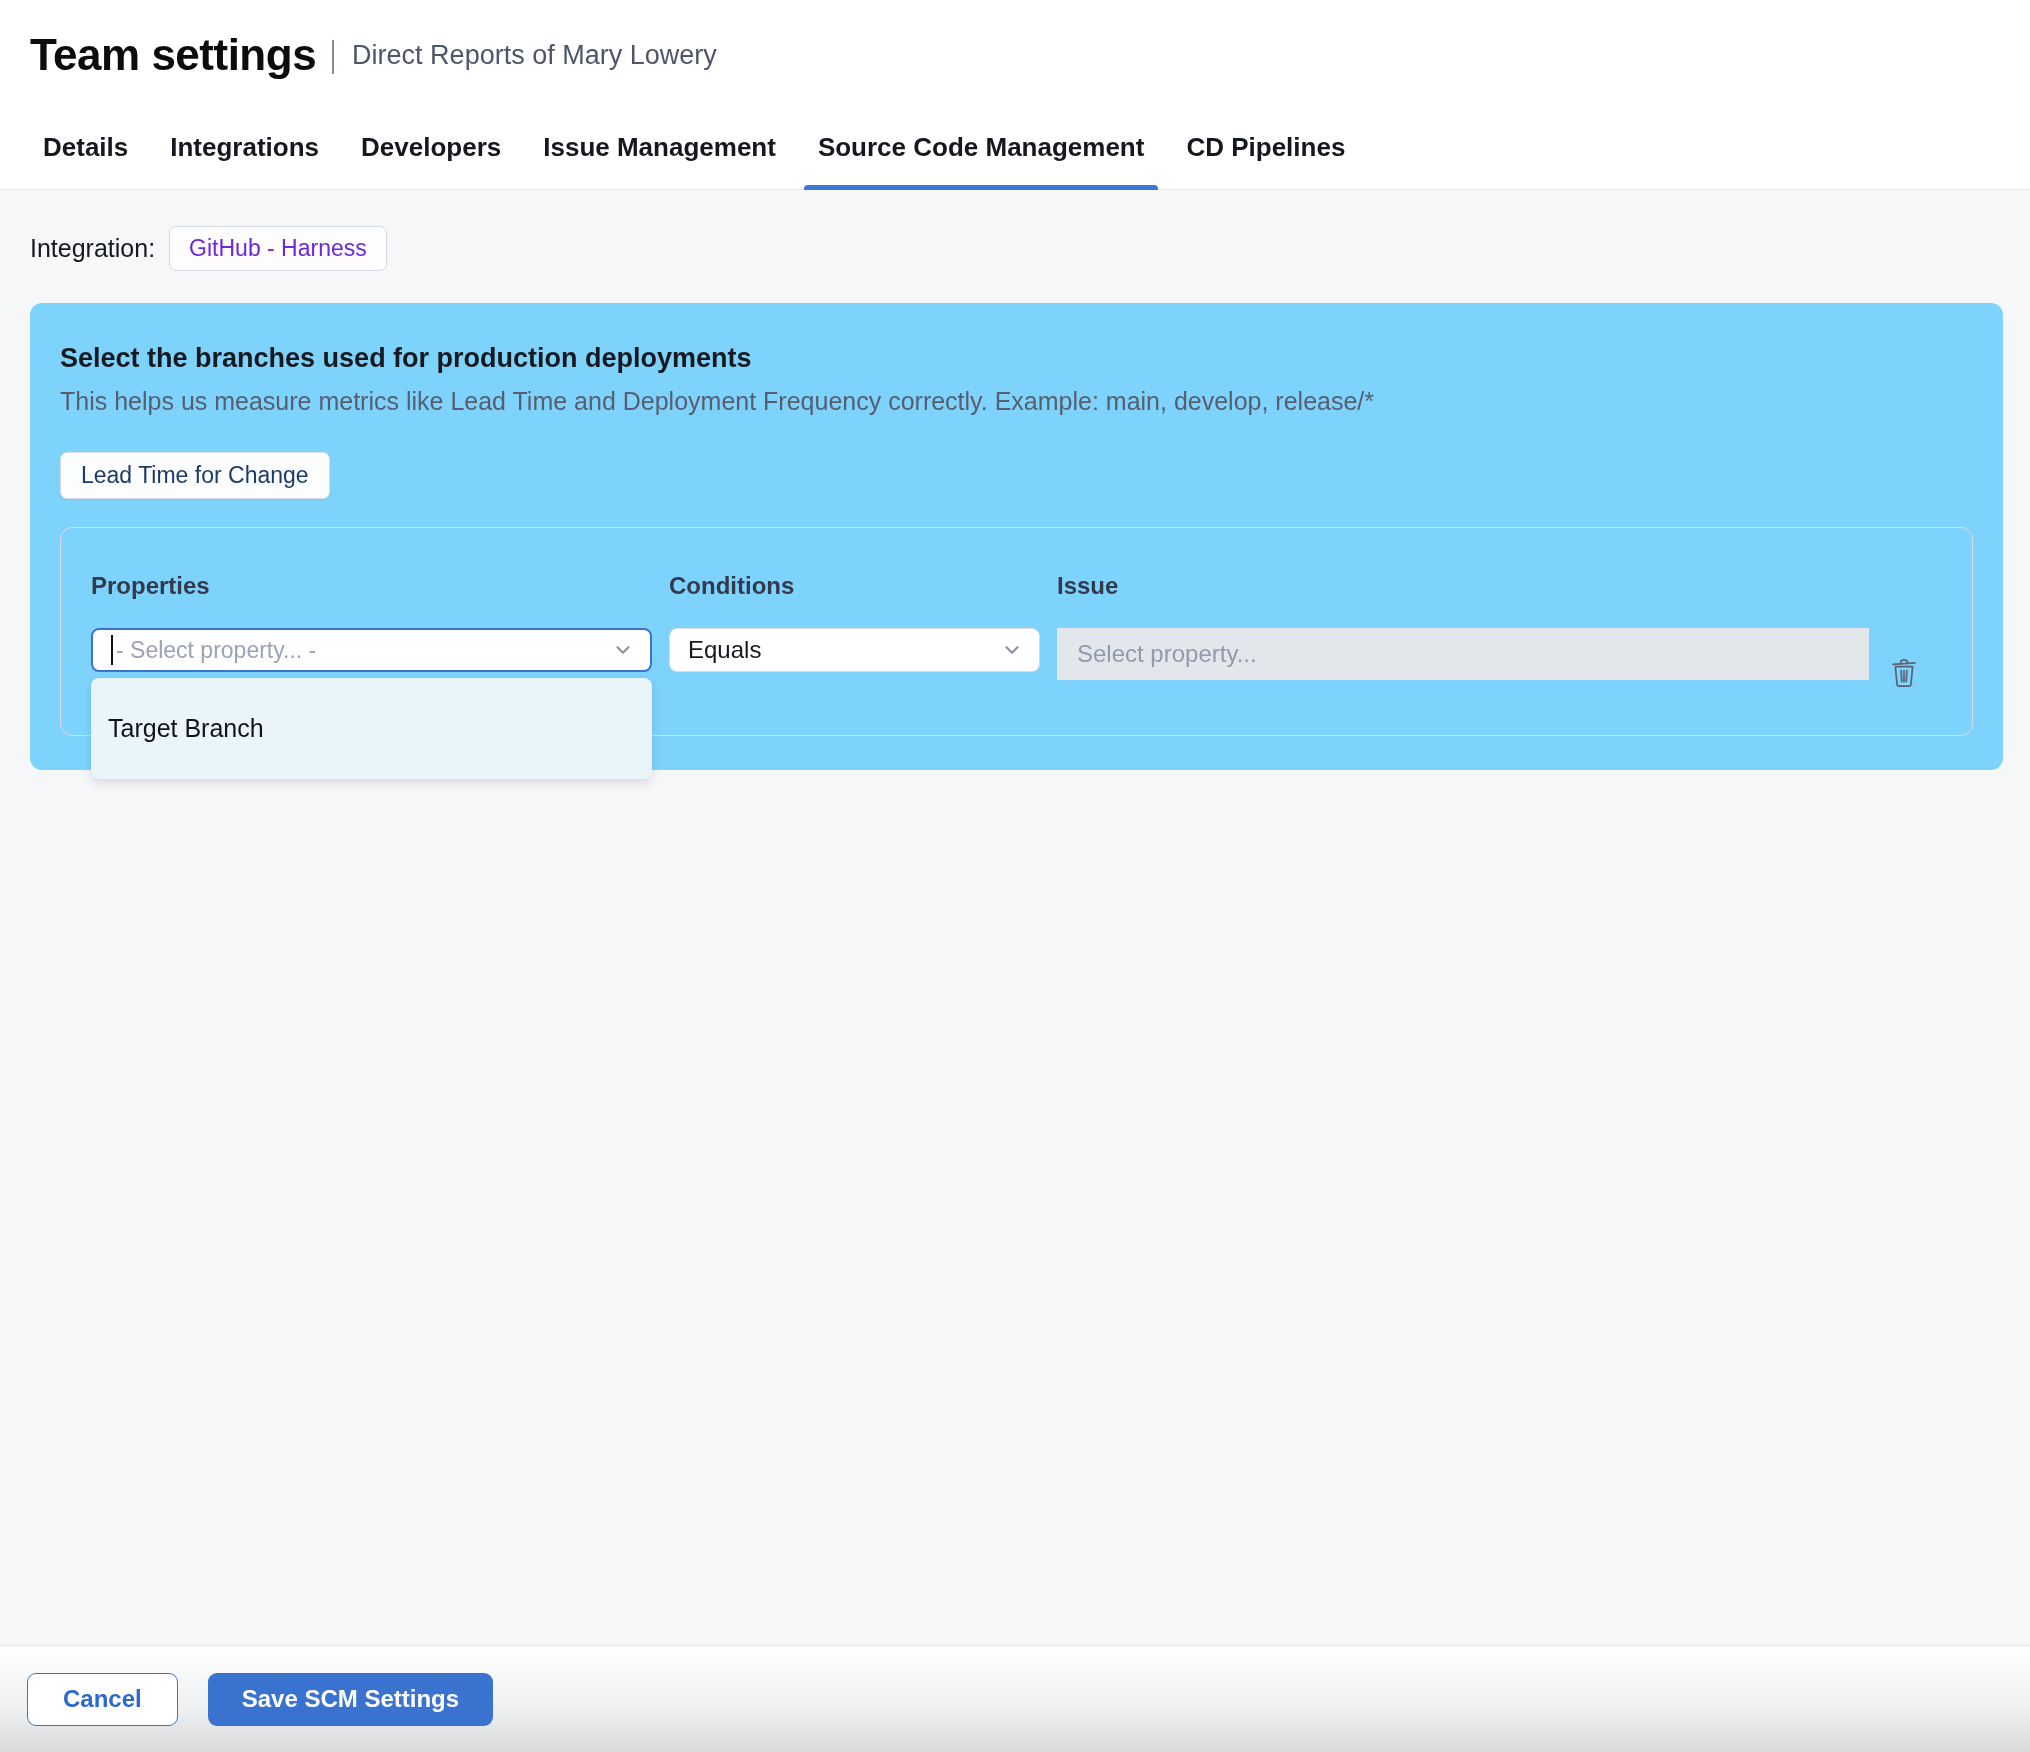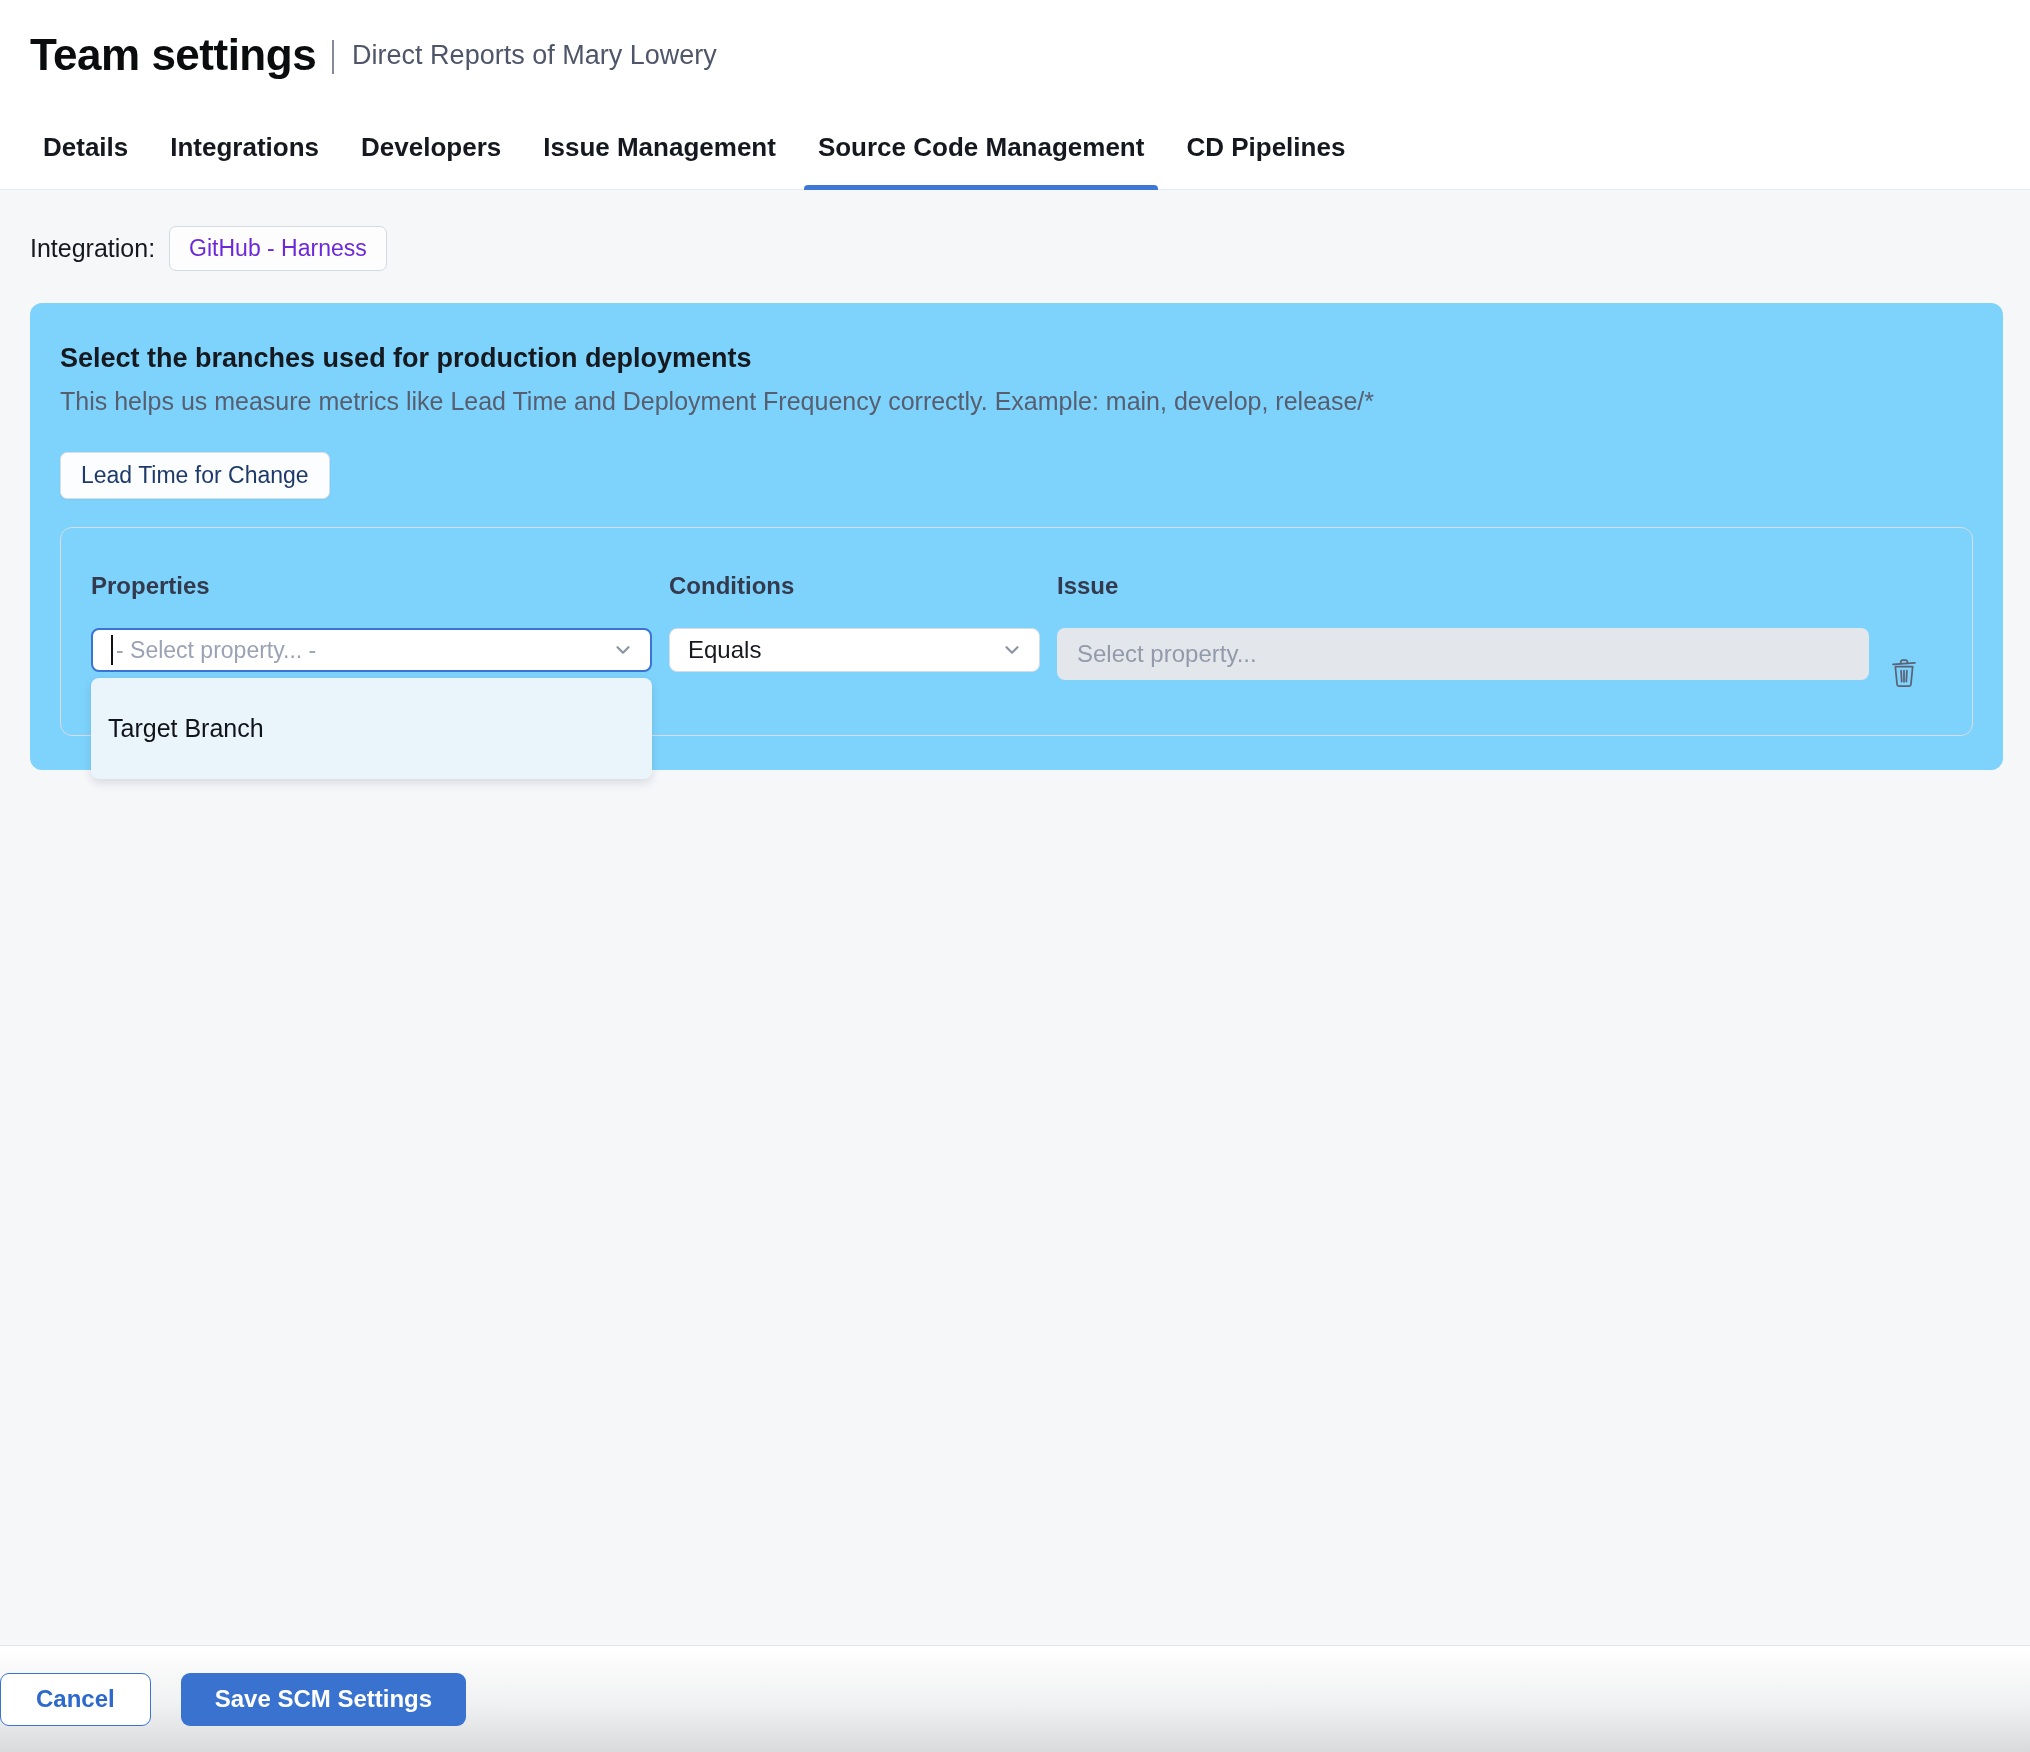--- a/index.html
+++ b/index.html
@@ -73,7 +73,7 @@
   .chevron { position:absolute; right:16px; top:50%; transform:translateY(-50%); width:22px; height:22px; }
 
   .value-input {
-    width:100%; height:52px; border:none; border-radius:8px;
+    width:100%; height:52px; border:none; border-radius:0;
     background:#e3e6ea; padding:0 20px; font-size:24px; color:#16191f;
     font-family:"Liberation Sans", sans-serif; outline:none;
   }

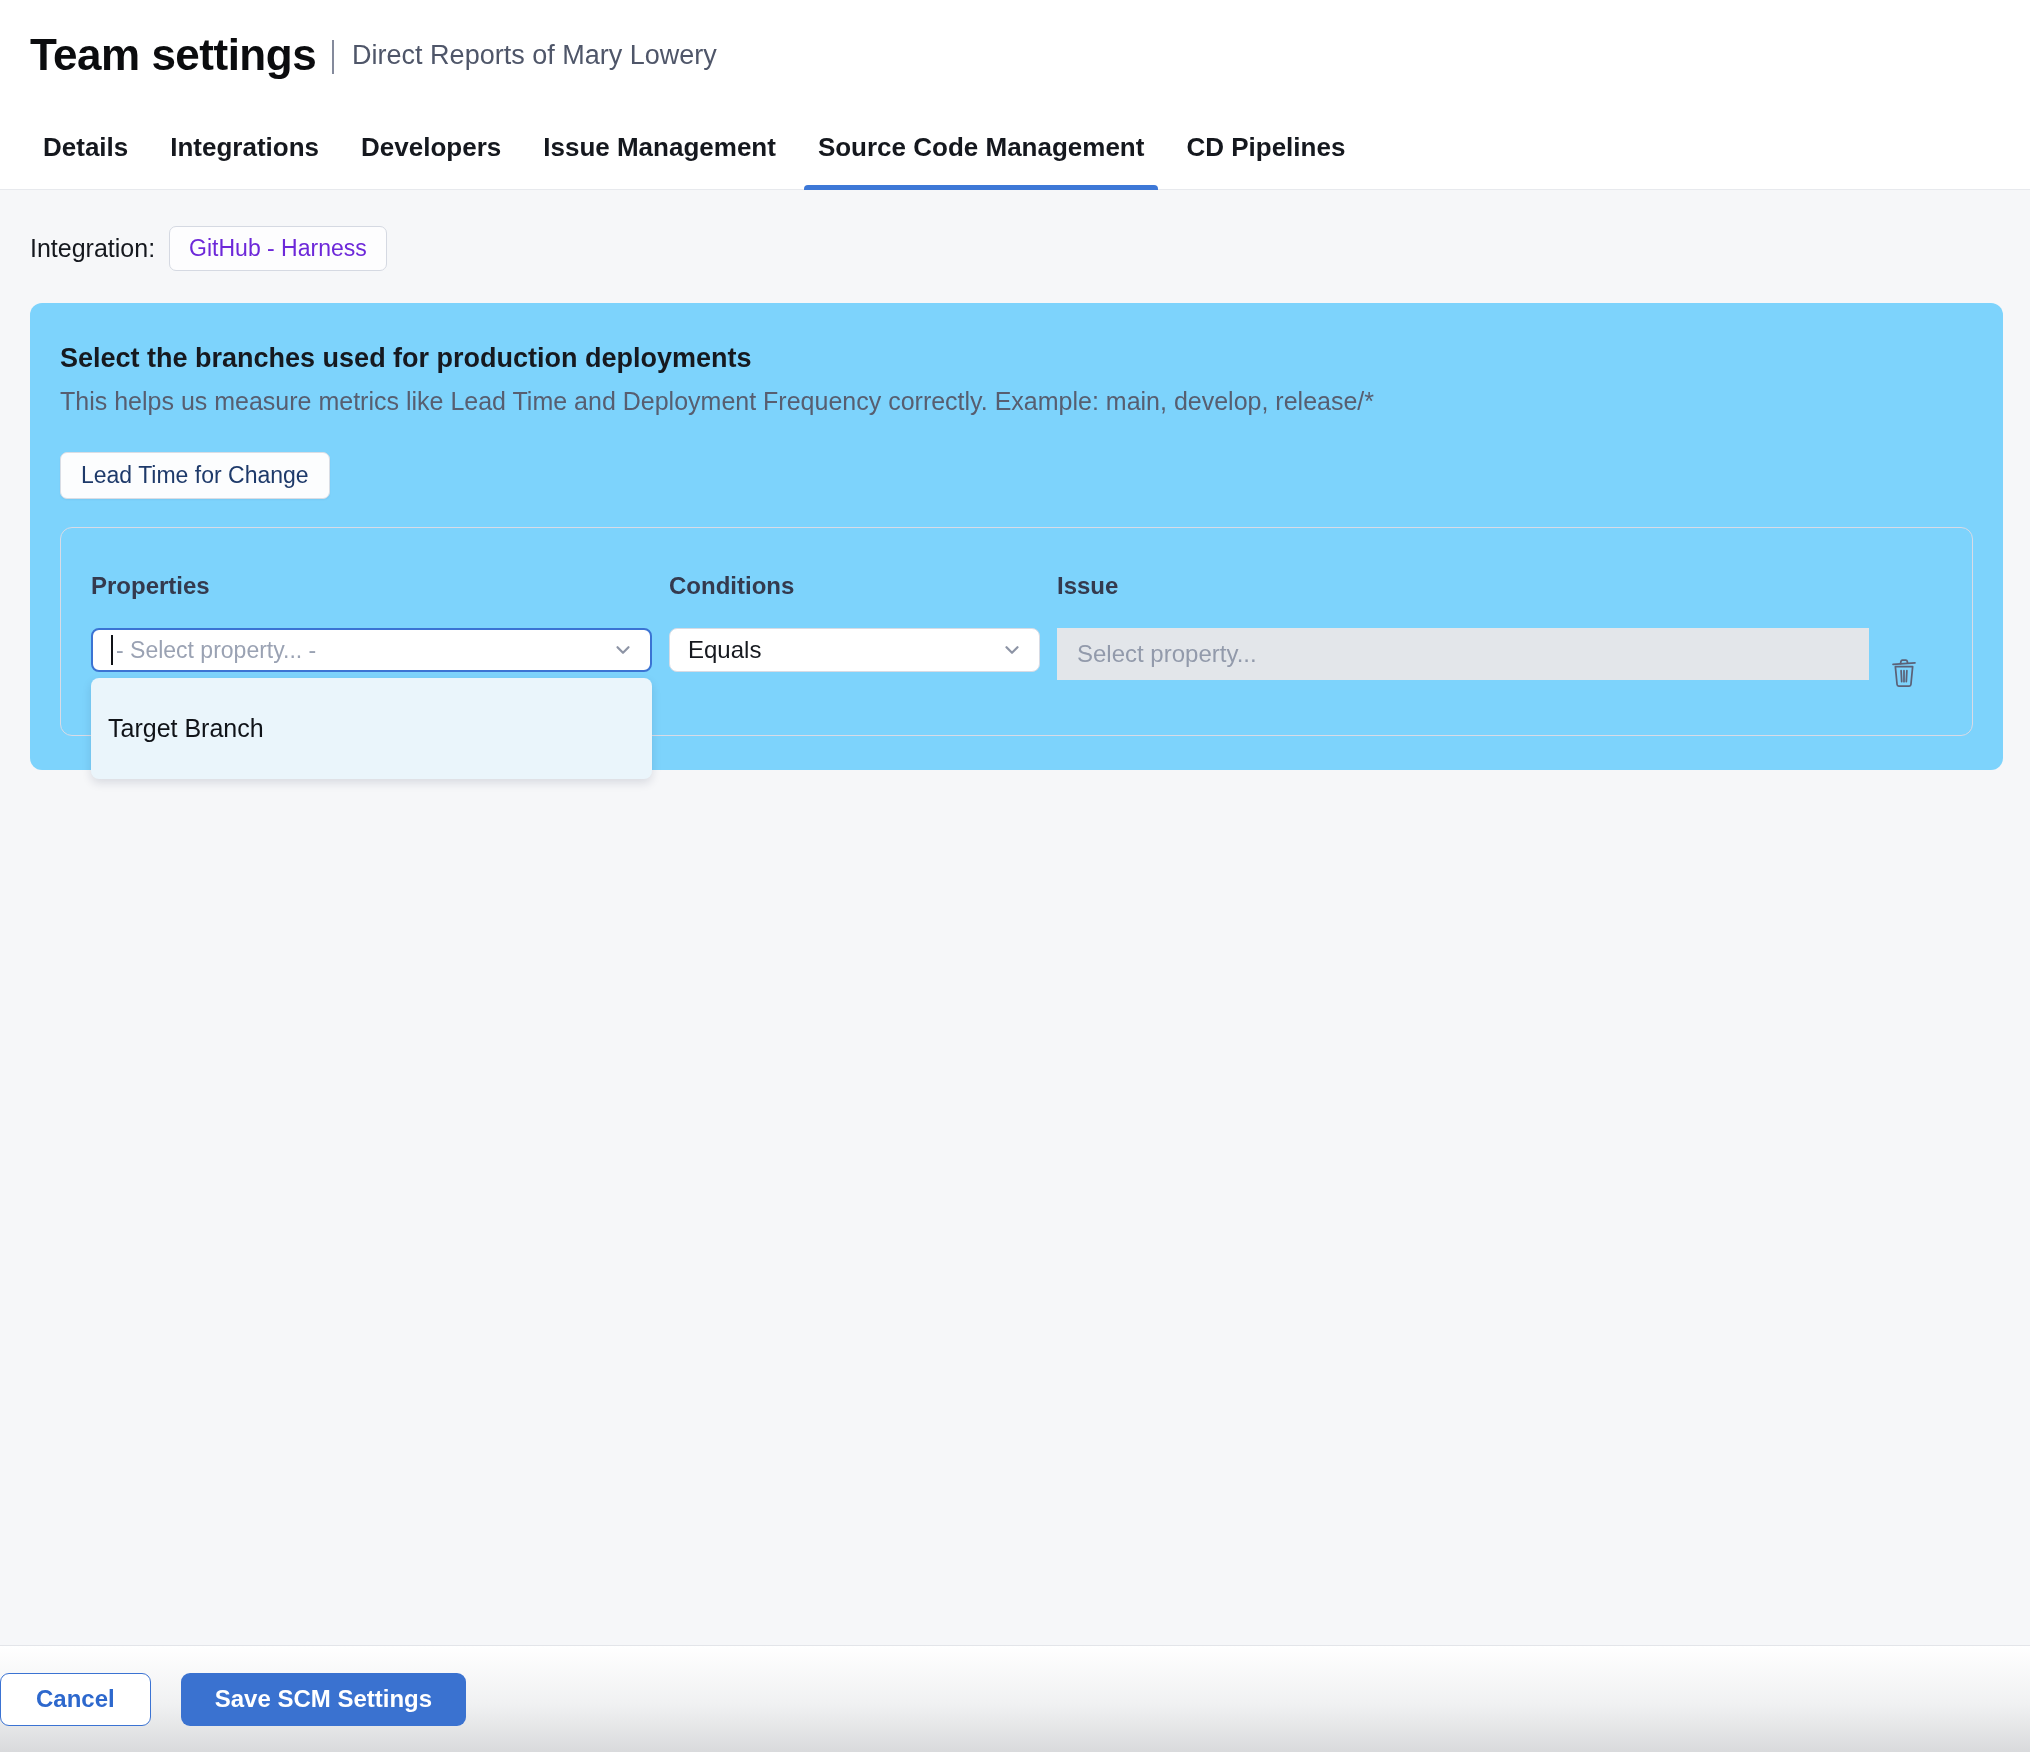--- a/index.html
+++ b/index.html
@@ -96,7 +96,7 @@
     position:absolute; left:0; right:0; bottom:0; height:107px;
     border-top:1px solid #e3e5e9;
     background:linear-gradient(180deg, #ffffff 0%, #f0f1f2 55%, #d9dadc 100%);
-    display:flex; align-items:center; gap:30px;
+    display:flex; align-items:center; padding-left:27px; gap:30px;
   }
   .btn { height:53px; border-radius:9px; font-size:24px; font-weight:700; cursor:pointer; font-family:"Liberation Sans", sans-serif; }
   .btn-cancel { background:#ffffff; border:1.5px solid #3b73d3; color:#2d68cd; padding:0 35px; }

